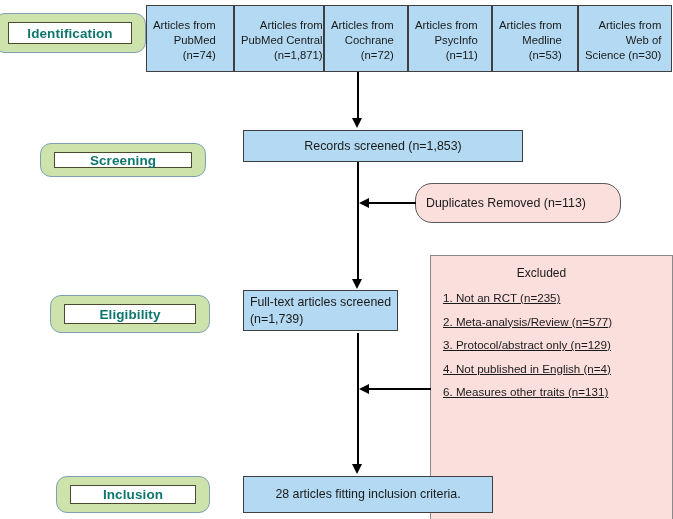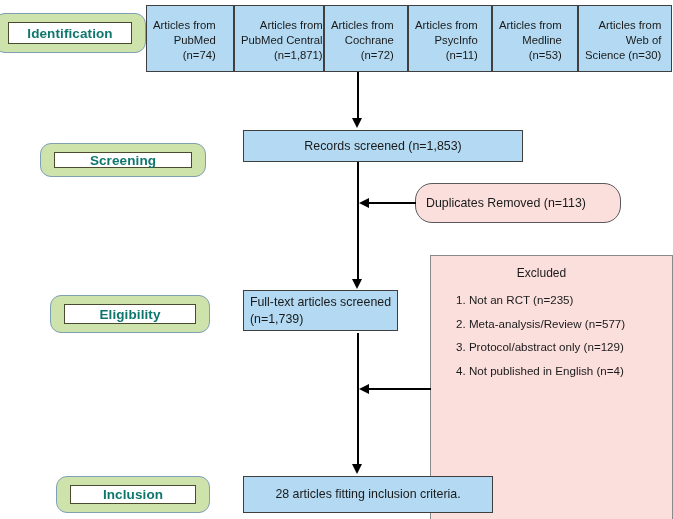--- a/index.html
+++ b/index.html
@@ -86,7 +86,7 @@
     margin:2px 0 11px 0;
     padding-right:22px;
   }
-  #excluded-list{list-style:none;margin:13px;padding:0;}
+  #excluded-list{list-style:none;margin:0;padding:0;text-decoration:underline;}
   #excluded-list li{margin:0 0 10.5px 0;white-space:nowrap;}
 
   

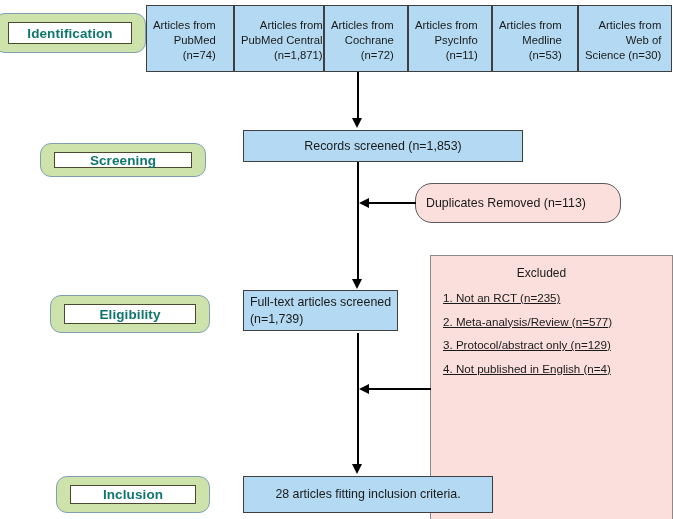--- a/index.html
+++ b/index.html
@@ -210,6 +210,7 @@
       <li>2. Meta-analysis/Review (n=577)</li>
       <li>3. Protocol/abstract only (n=129)</li>
       <li>4. Not published in English (n=4)</li>
+      <li>6. Measures other traits (n=131)</li>
     </ul>
   </div>
   <div class="hline" style="left:369px;top:388px;width:62px;"></div>

